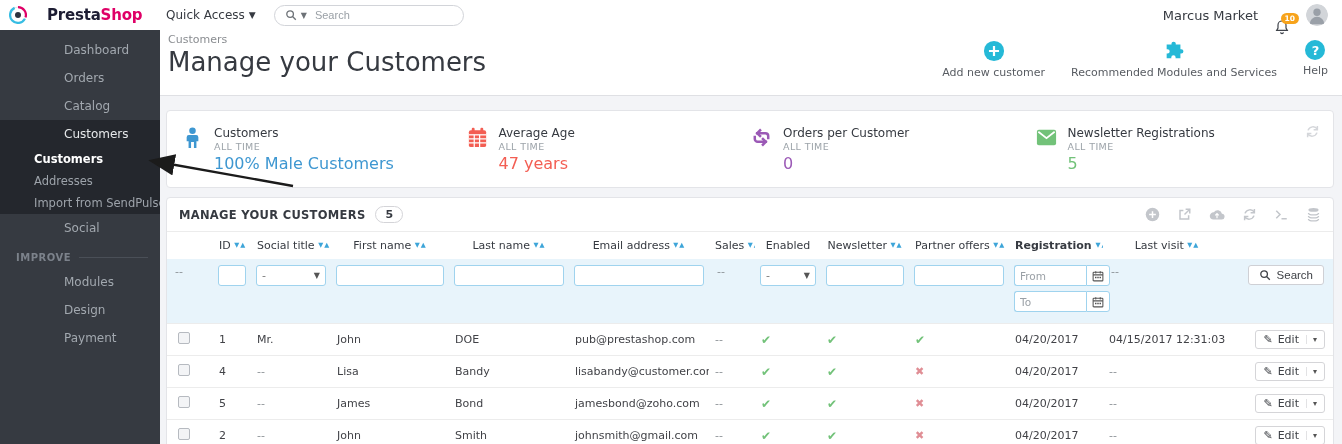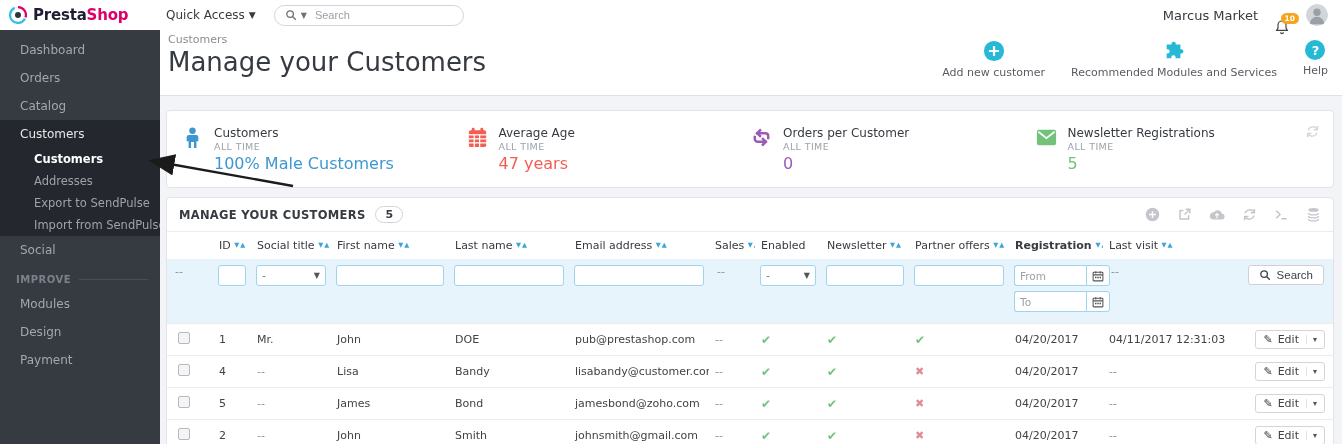--- a/index.html
+++ b/index.html
@@ -9,7 +9,7 @@
 
   
   .topbar{position:absolute;top:0;left:0;right:0;height:30px;background:#fff;display:flex;align-items:center;z-index:6;}
-  .logo-area{width:160px;flex:0 0 160px;display:flex;align-items:center;gap:6px;padding-left:9px;}
+  .logo-area{width:160px;flex:0 0 160px;display:flex;align-items:center;gap:20px;padding-left:9px;}
   .logo-text{font-size:15px;font-weight:bold;letter-spacing:-.2px;}
   .logo-text .presta{color:#1d1d33;}
   .logo-text .shop{color:#df0067;}

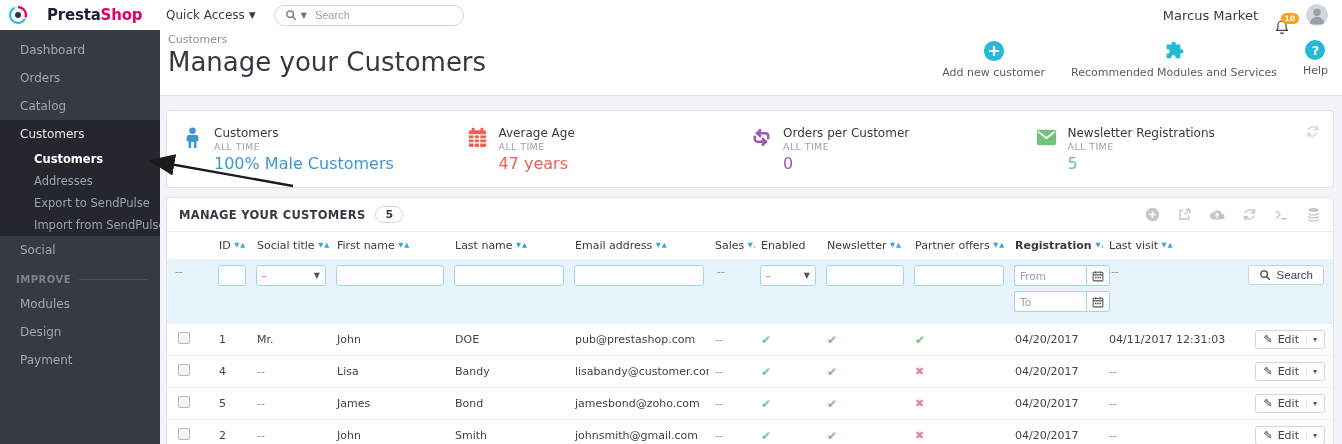--- a/index.html
+++ b/index.html
@@ -27,7 +27,7 @@
 
   
   .sidebar{position:absolute;top:30px;left:0;bottom:0;width:160px;background:#363a41;z-index:5;overflow:hidden;padding-top:6px;}
-  .nav-link{font-size:12px;color:#a2a8af;padding:7px 8px 7px 20px;cursor:pointer;white-space:nowrap;}
+  .nav-link{font-size:12px;color:#a2a8af;padding:7px 8px 7px 20px;cursor:pointer;white-space:nowrap;margin-left:44px;}
   .nav-section{display:flex;align-items:center;gap:8px;padding:10px 12px 5px 16px;font-size:10px;font-weight:bold;letter-spacing:.5px;color:#7c828b;}
   .nav-section .line{flex:1;height:1px;background:#4a4f57;}
   .nav-group{background:#24272d;}

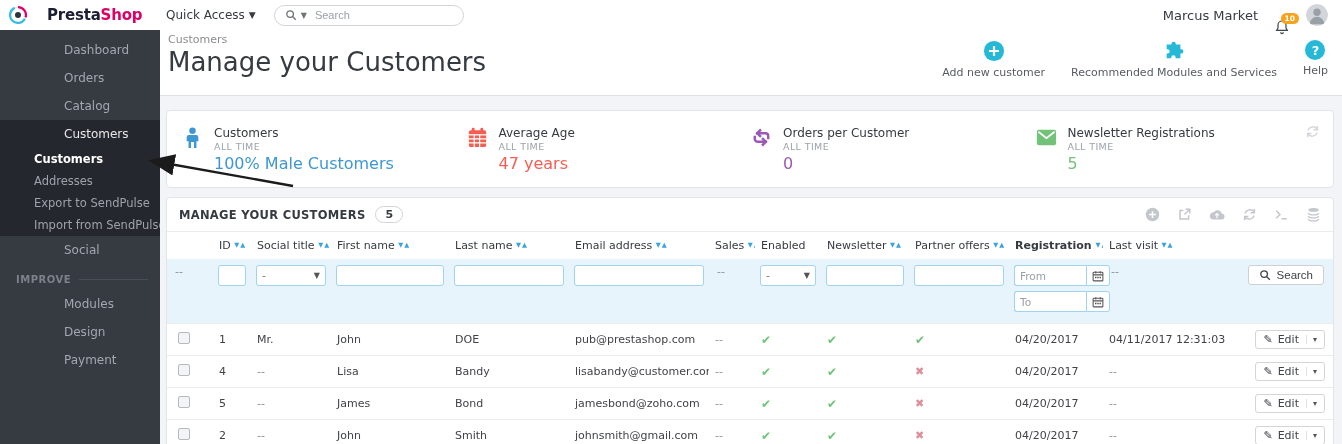--- a/index.html
+++ b/index.html
@@ -151,7 +151,6 @@
         <div class="nav-link parent">Customers</div>
         <div class="nav-sub active">Customers</div>
         <div class="nav-sub">Addresses</div>
-        <div class="nav-sub">Export to SendPulse</div>
         <div class="nav-sub">Import from SendPulse</div>
       </div>
       <div class="nav-link">Social</div>

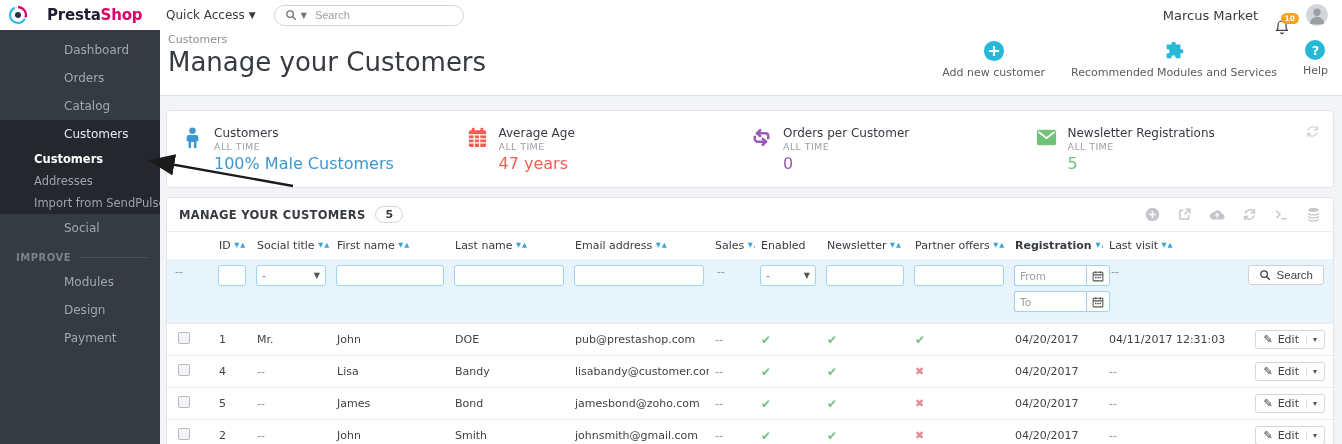--- a/index.html
+++ b/index.html
@@ -64,7 +64,7 @@
   .panel-toolbar .tbi{cursor:pointer;display:flex;}
 
   table{width:100%;border-collapse:collapse;table-layout:fixed;font-size:11px;}
-  th{font-weight:normal;text-align:left;padding:7px 6px;color:#363a41;white-space:nowrap;overflow:hidden;}
+  th{font-weight:normal;text-align:center;padding:7px 6px;color:#363a41;white-space:nowrap;overflow:hidden;}
   th.sorted{font-weight:bold;}
   .sort i{font-style:normal;font-size:6.5px;color:#3da5d9;vertical-align:2px;letter-spacing:1px;cursor:pointer;}
   tr.filter-row td{background:#e8f4fb;padding:6px 5px;vertical-align:top;}

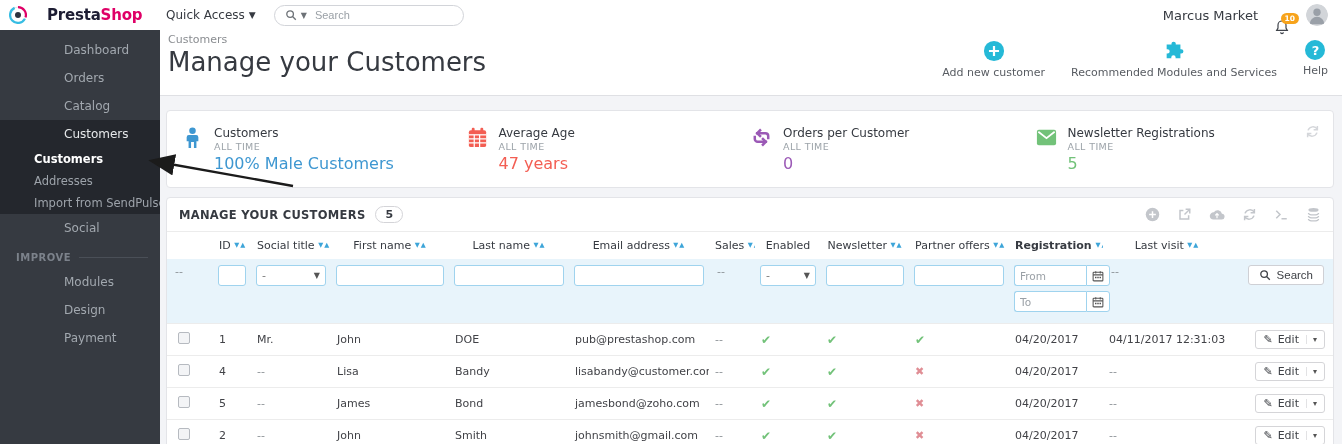--- a/index.html
+++ b/index.html
@@ -413,7 +413,7 @@
       <td><span class="ck">✔</span></td>
       <td><span class="ck">✔</span></td>
       <td>04/20/2017</td>
-      <td class="">04/11/2017 12:31:03</td>
+      <td class="">04/15/2017 12:31:03</td>
       <td class="col-actions">
         <span class="edit-btn">
           <i class="pencil">✎</i>

